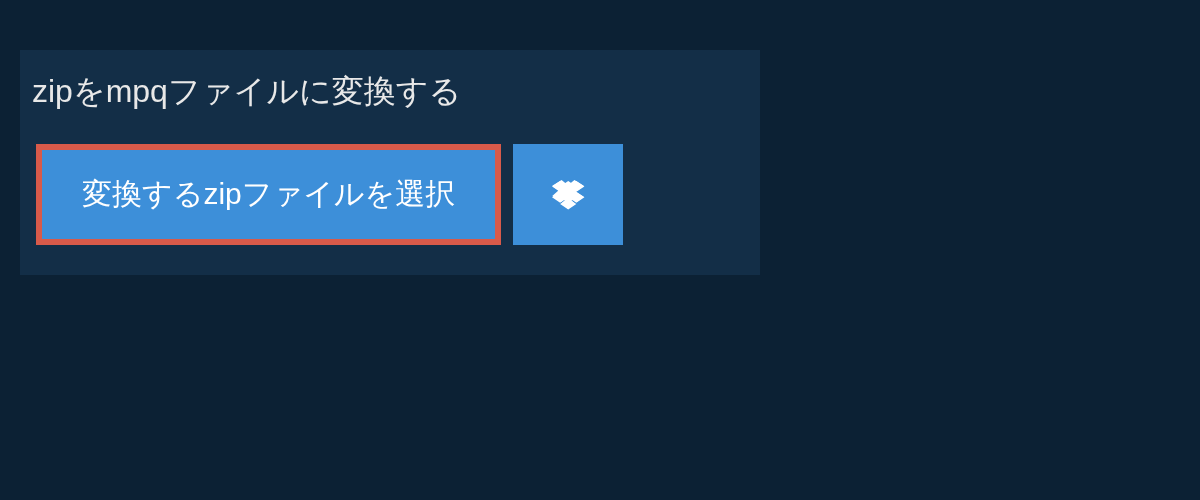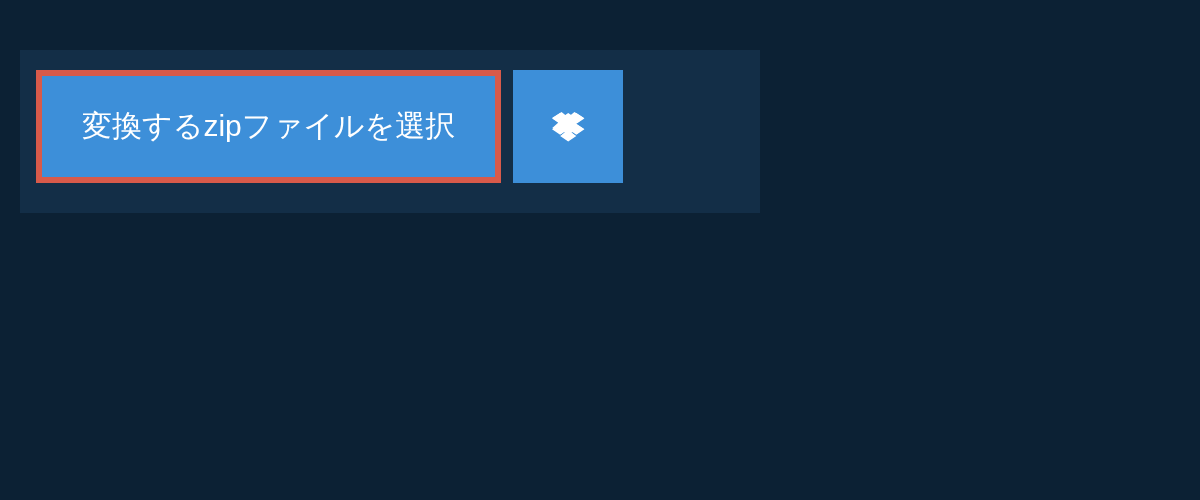--- a/index.html
+++ b/index.html
@@ -60,6 +60,7 @@
 <body>
 
 <div class="panel">
+  <h1 class="heading">zipをmpqファイルに変換する</h1>
   <div class="button-row">
     <div class="select-button">
       <span>変換するzipファイルを選択</span>

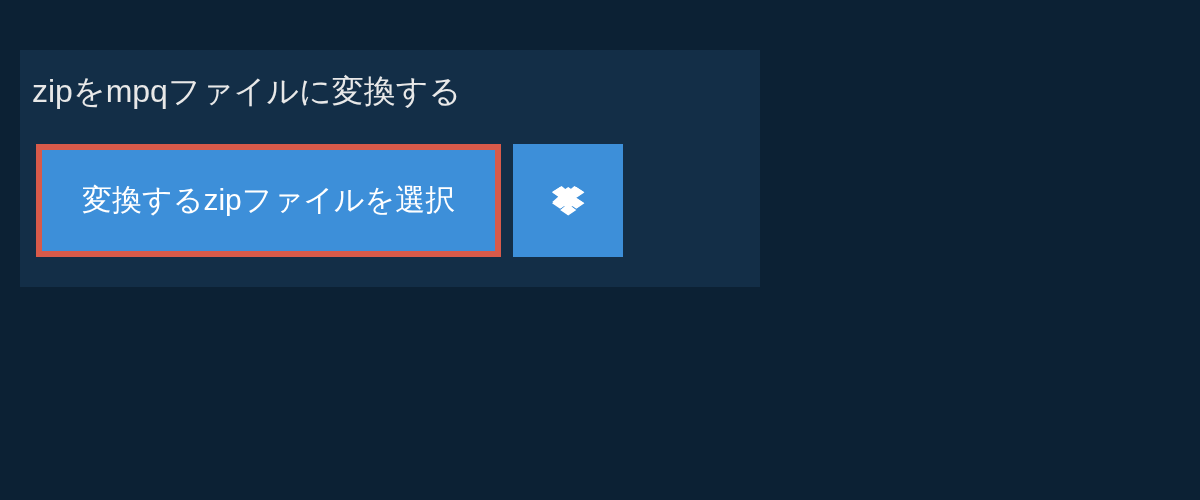--- a/index.html
+++ b/index.html
@@ -37,7 +37,7 @@
       color: #ffffff;
       font-size: 30px;
       font-weight: 400;
-      padding: 30px 40px;
+      padding: 24px 40px;
       cursor: pointer;
       display: inline-block;
     }

